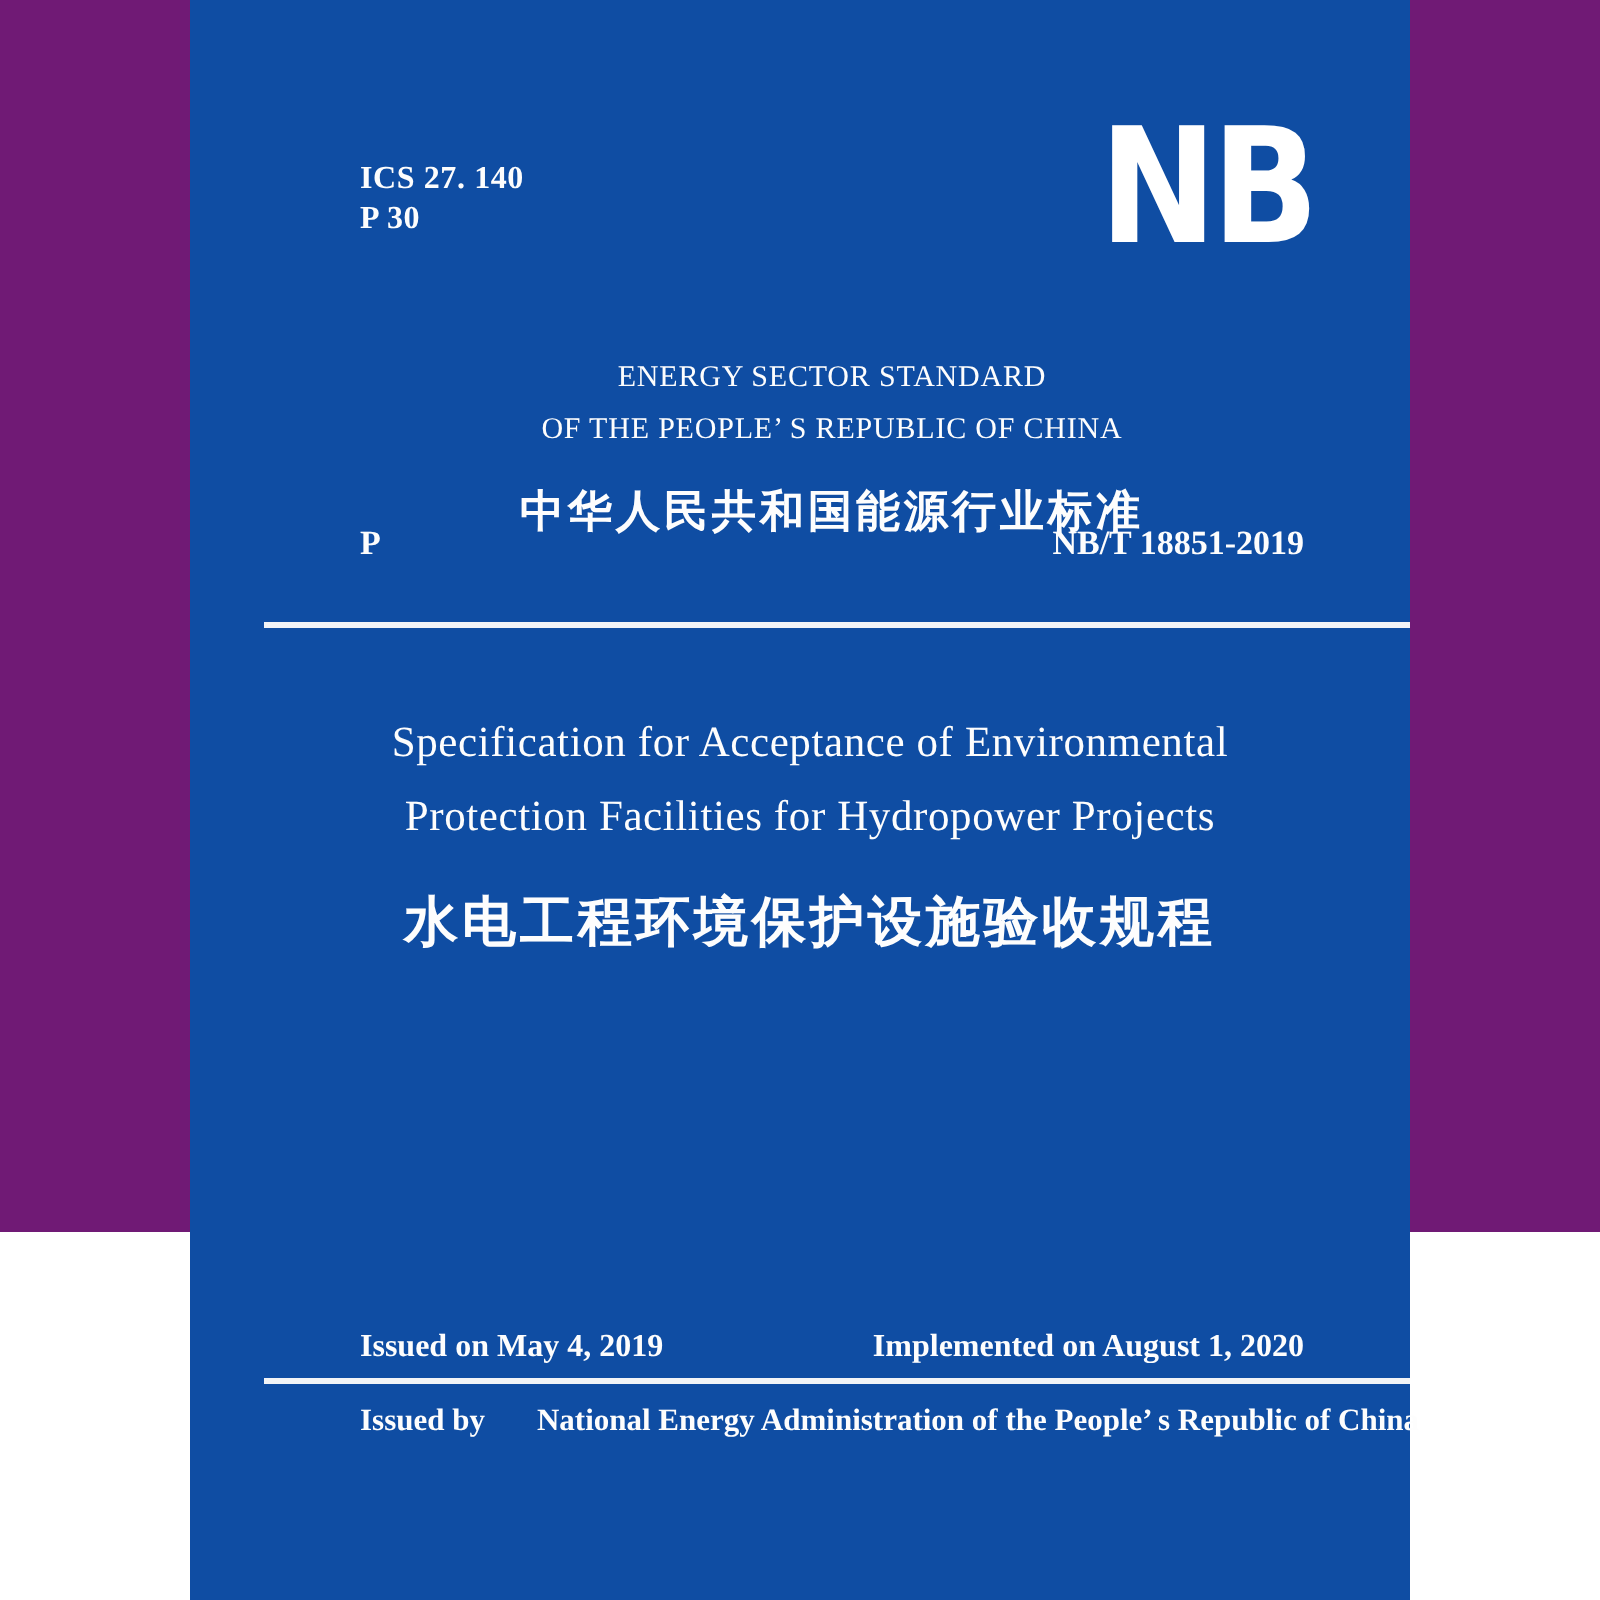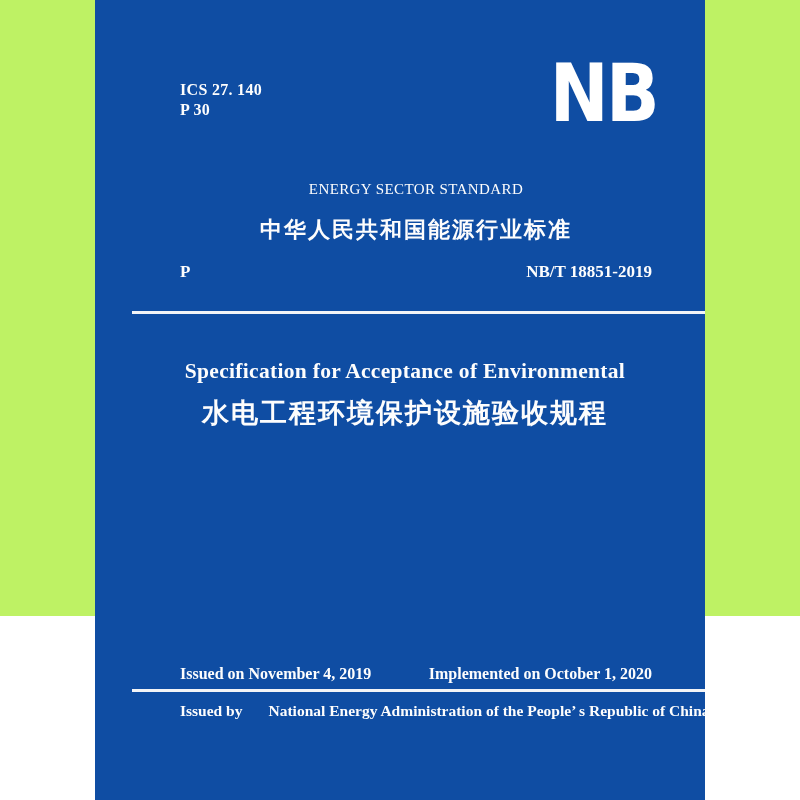--- a/index.html
+++ b/index.html
@@ -15,7 +15,7 @@
     position: relative;
     width: 800px;
     height: 616px;
-    background: #bef264;
+    background: #701a75;
   }
   .cover {
     position: absolute;

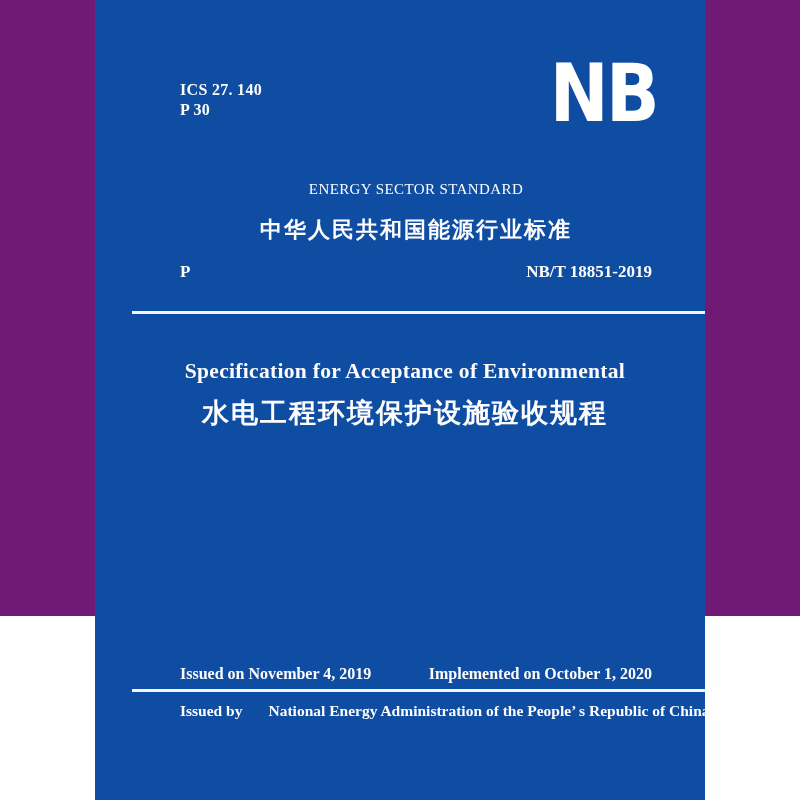--- a/index.html
+++ b/index.html
@@ -155,6 +155,7 @@
 
     <div class="heading">
       <div class="h-en">ENERGY SECTOR STANDARD</div>
+      <div class="h-en">OF THE PEOPLE’ S REPUBLIC OF CHINA</div>
       <div class="h-zh">中华人民共和国能源行业标准</div>
     </div>
 

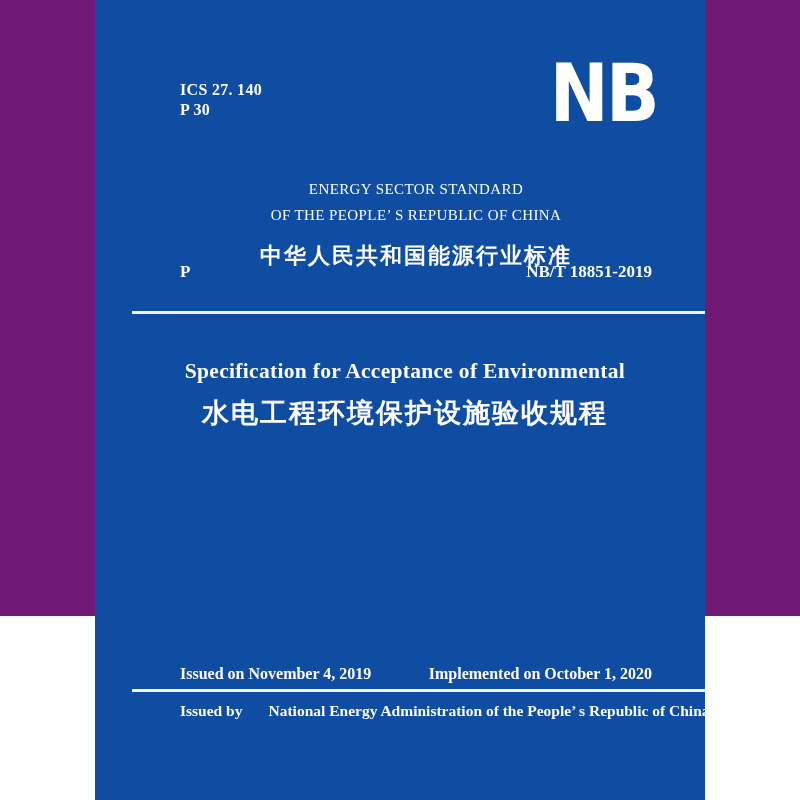--- a/index.html
+++ b/index.html
@@ -102,7 +102,7 @@
     text-align: center;
   }
   .t-en {
-    font-weight: bold;
+    font-weight: normal;
     font-size: 21.5px;
     line-height: 37px;
     letter-spacing: 0.3px;

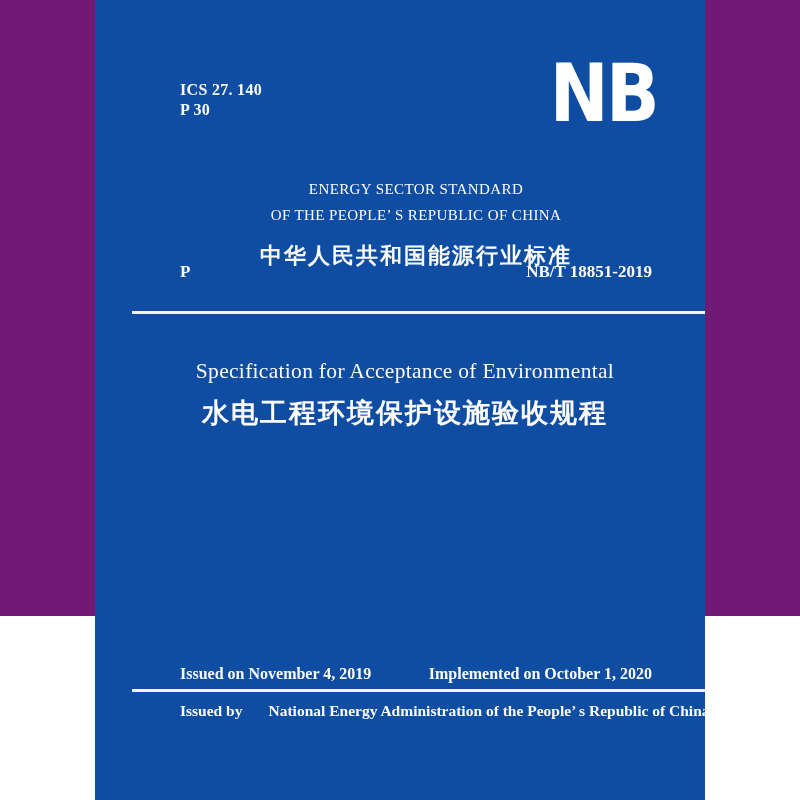--- a/index.html
+++ b/index.html
@@ -168,6 +168,7 @@
 
     <div class="title-block">
       <div class="t-en">Specification for Acceptance of Environmental</div>
+      <div class="t-en">Protection Facilities for Hydropower Projects</div>
       <div class="t-zh">水电工程环境保护设施验收规程</div>
     </div>
 

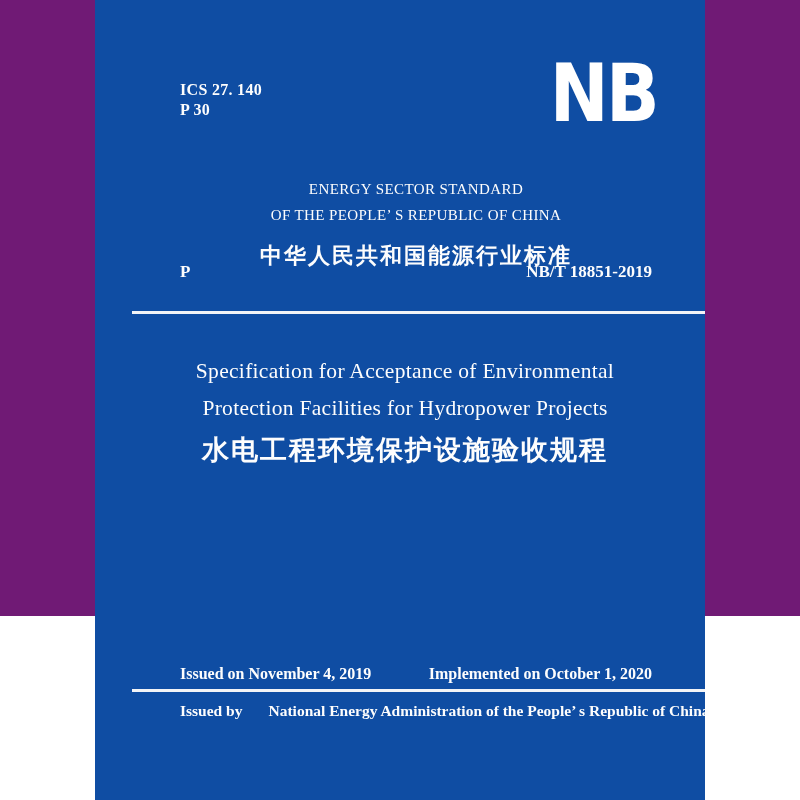--- a/index.html
+++ b/index.html
@@ -111,7 +111,7 @@
     font-weight: bold;
     font-size: 27px;
     line-height: 34px;
-    margin-top: 6px;
+    margin-top: 17px;
     letter-spacing: 2px;
   }
   

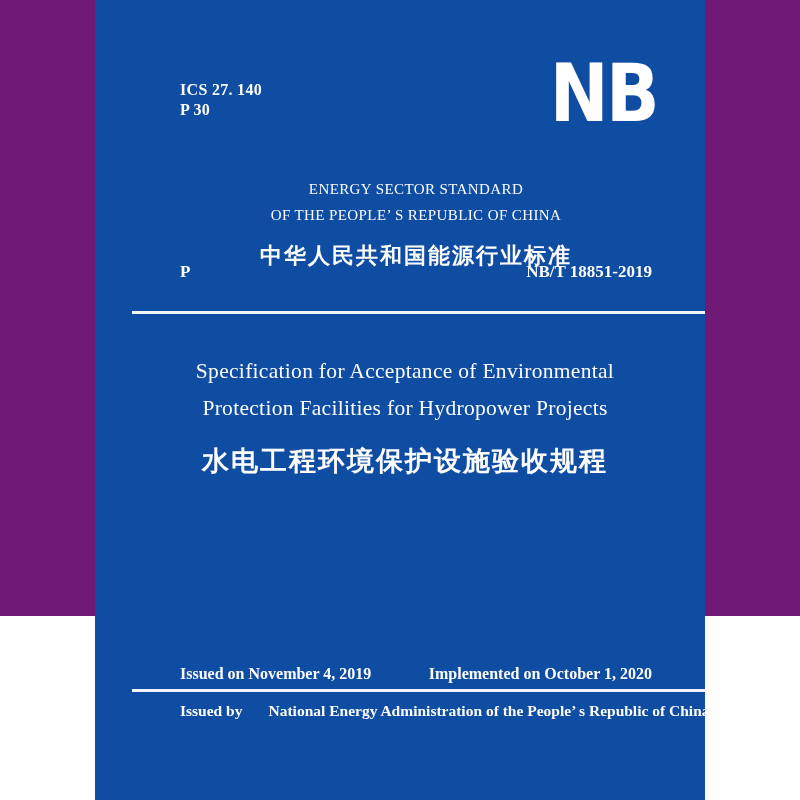--- a/index.html
+++ b/index.html
@@ -173,7 +173,7 @@
     </div>
 
     <div class="dates-row">
-      <span>Issued on November 4, 2019</span>
+      <span>Issued on May 4, 2019</span>
       <span>Implemented on October 1, 2020</span>
     </div>
 

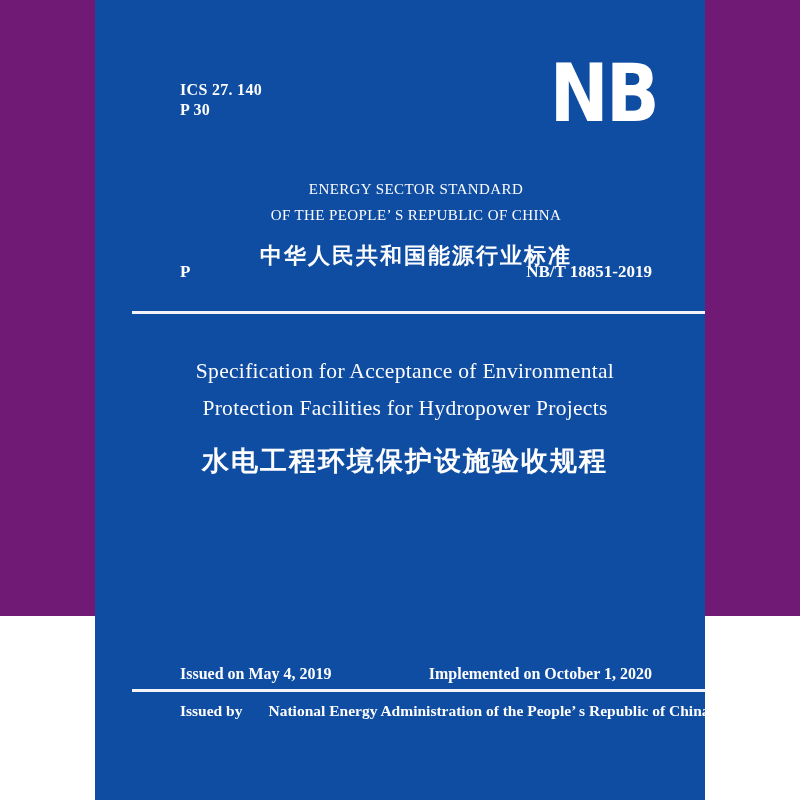--- a/index.html
+++ b/index.html
@@ -174,7 +174,7 @@
 
     <div class="dates-row">
       <span>Issued on May 4, 2019</span>
-      <span>Implemented on October 1, 2020</span>
+      <span>Implemented on August 1, 2020</span>
     </div>
 
     <div class="rule rule2"></div>

